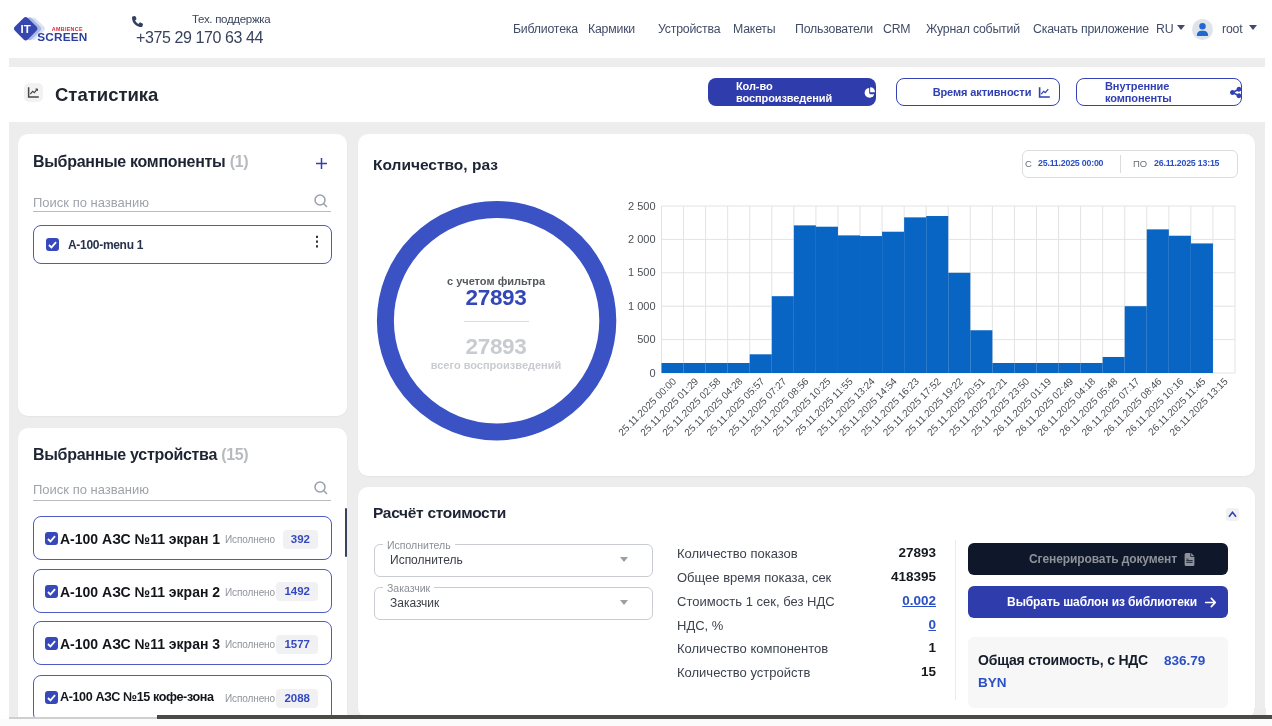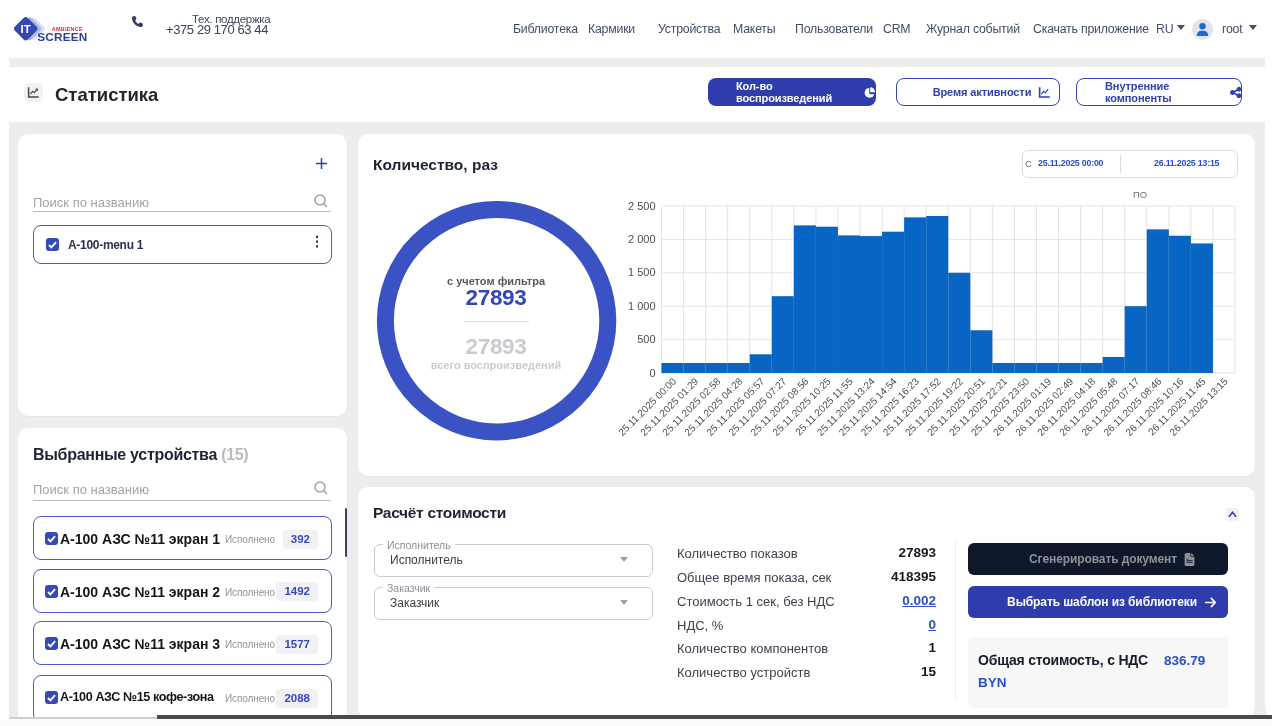--- a/index.html
+++ b/index.html
@@ -30,7 +30,7 @@
     <path fill="#333f5e" d="M164.9 24.6c-7.7-18.6-28-28.5-47.4-23.2l-88 24C12.1 30.2 0 46 0 64C0 311.4 200.6 512 448 512c18 0 33.8-12.1 38.6-29.5l24-88c5.3-19.4-4.6-39.7-23.2-47.4l-96-40c-16.3-6.8-35.2-2.1-46.3 11.6L304.7 368C234.3 334.7 177.3 277.7 144 207.3L193.3 167c13.7-11.2 18.4-30 11.6-46.3l-40-96z"></path>
   </svg>
 <div class="abs" style="left:152px;top:13px;font-size:11.5px;letter-spacing:-0.3px;color:#3c4660;margin-left:40px;">Тех. поддержка</div>
-<div class="abs" style="left:136px;top:22px;font-size:13px;letter-spacing:-0.4px;color:#38425c;margin-left:30px;">+375 29 170 63 44</div>
+<div class="abs" style="left:136px;top:29px;font-size:16px;letter-spacing:-0.4px;color:#38425c;">+375 29 170 63 44</div>
 
 <div class="nav" style="left:513px;">Библиотека</div>
 <div class="nav" style="left:588px;">Кармики</div>

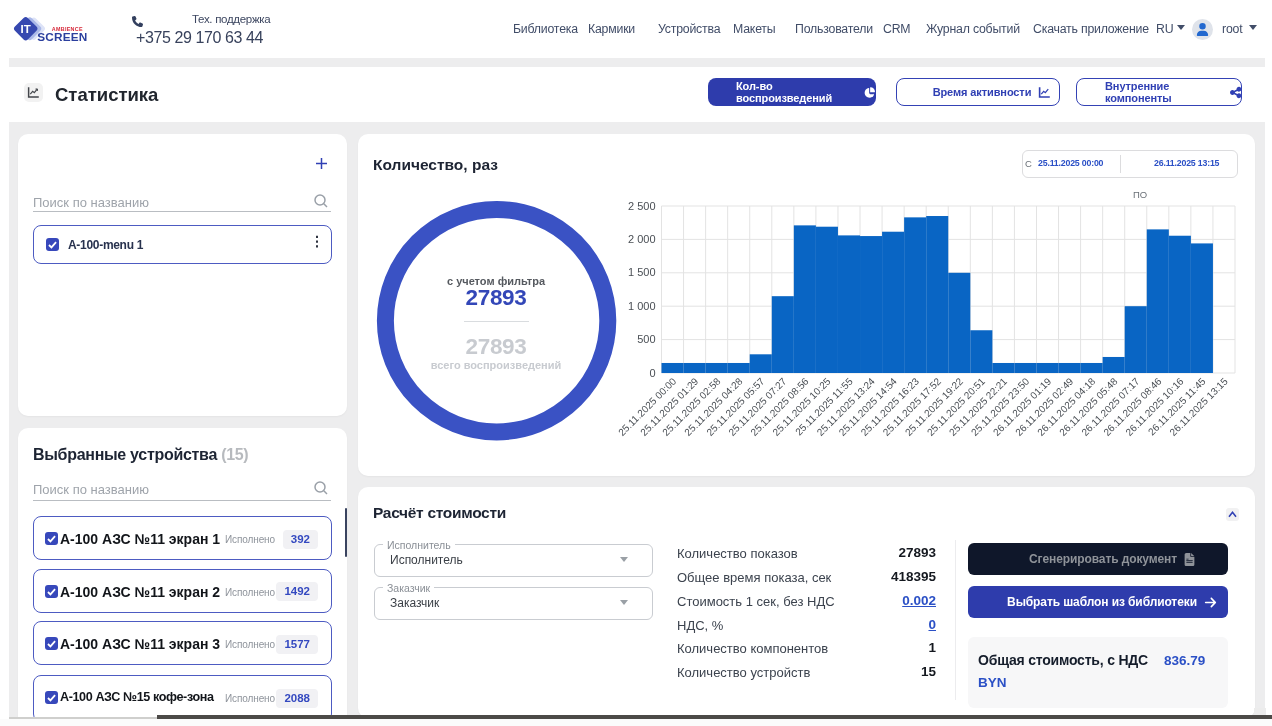--- a/index.html
+++ b/index.html
@@ -72,6 +72,7 @@
     </svg></div>
 
 <div class="card" style="left:18px;top:134px;width:329px;height:282px;">
+  <div class="abs b" style="left:15px;top:19px;font-size:16px;letter-spacing:-0.3px;color:#1d2433;">Выбранные компоненты <span style="color:#b7babe;">(1)</span></div>
   <svg class="abs" style="left:297px;top:23px" width="13" height="13" viewBox="0 0 13 13">
       <path d="M6.5 1 V12 M1 6.5 H12" stroke="#3040b4" stroke-width="1.5"></path>
     </svg>

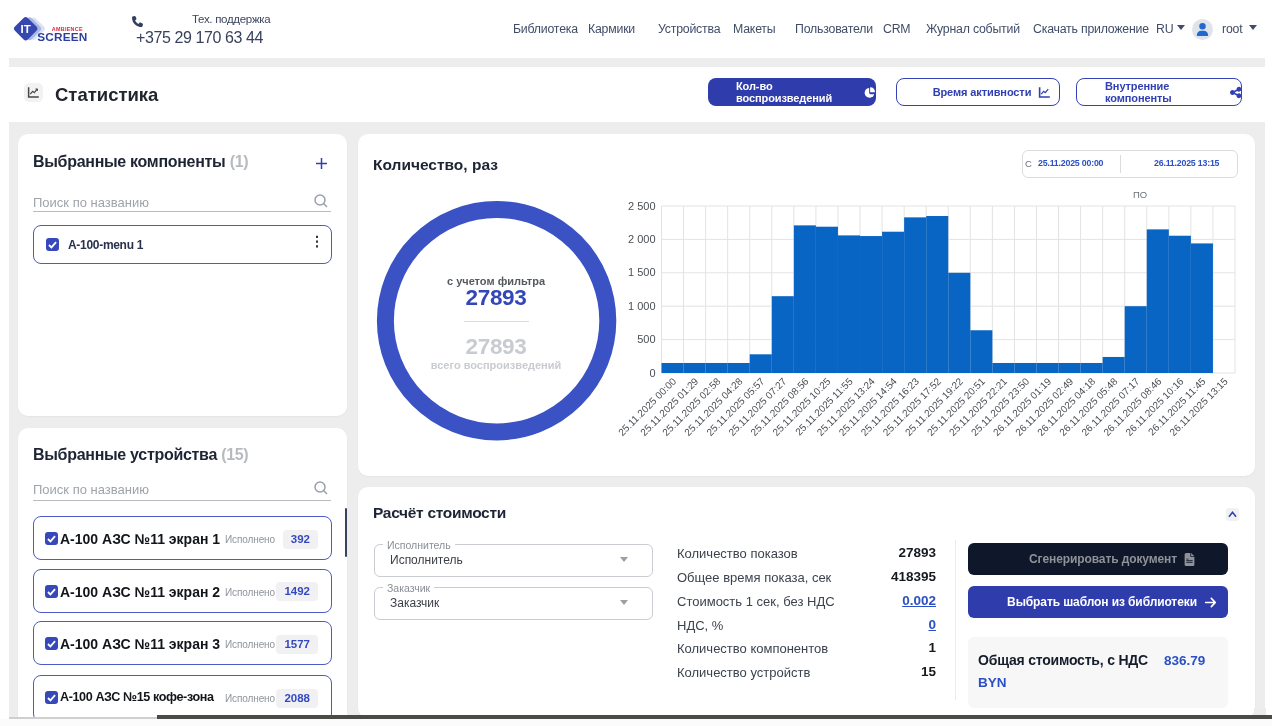--- a/index.html
+++ b/index.html
@@ -147,7 +147,7 @@
   <div class="abs" style="left:667px;top:24px;font-size:9.5px;color:#6a7077;">С</div>
   <div class="abs b" style="left:680px;top:24px;font-size:8.8px;letter-spacing:-0.2px;color:#2b50c6;">25.11.2025 00:00</div>
   <div class="abs" style="left:762px;top:21px;width:1px;height:18px;background:#dcdcde;"></div>
-  <div class="abs" style="left:775px;top:24px;font-size:9.5px;color:#6a7077;margin-top:31px;">ПО</div>
+  <div class="abs" style="left:775px;top:24px;font-size:9.5px;color:#6a7077;">ПО</div>
   <div class="abs b" style="left:796px;top:24px;font-size:8.8px;letter-spacing:-0.2px;color:#2b50c6;">26.11.2025 13:15</div>
 </div>
 

